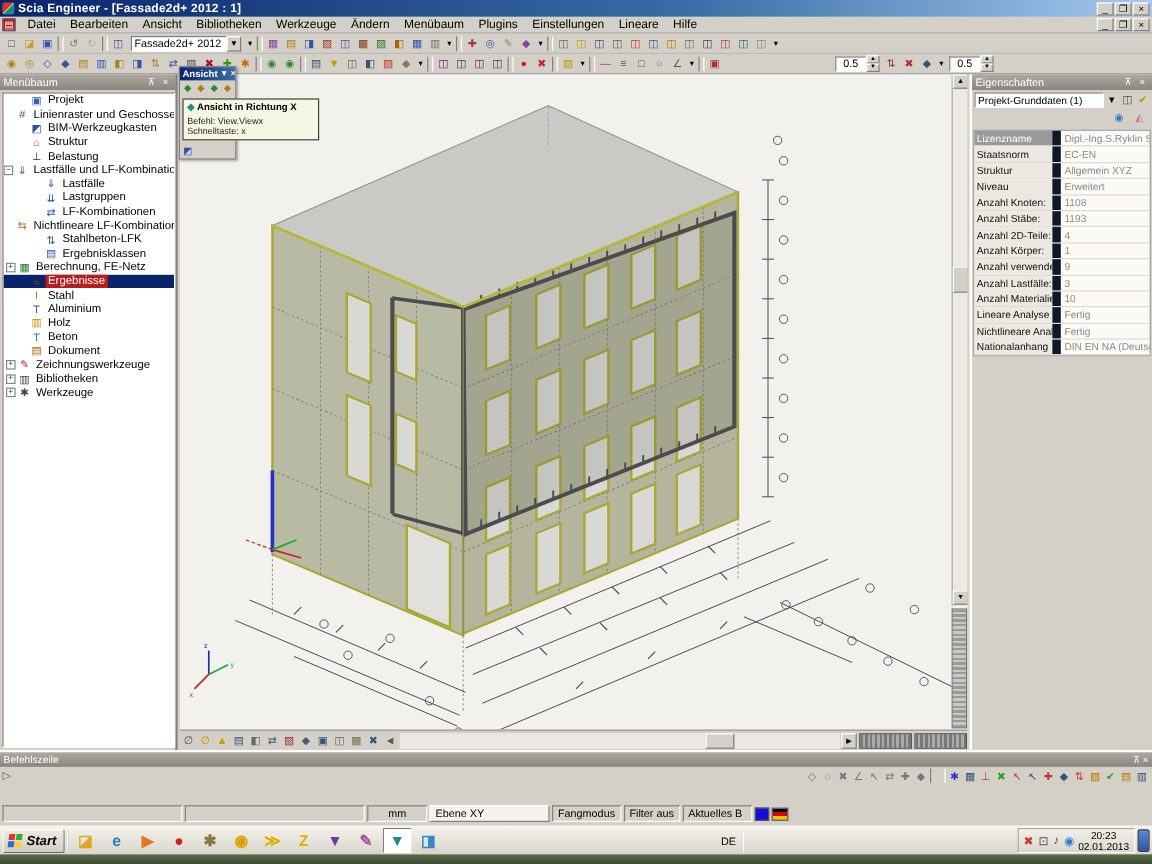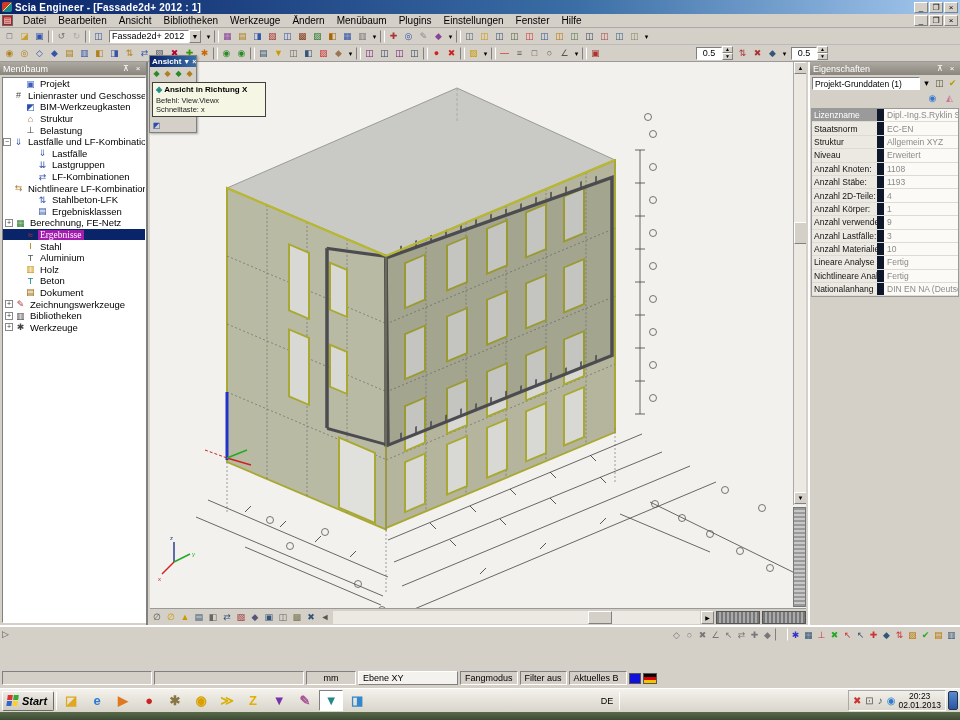--- a/index.html
+++ b/index.html
@@ -163,7 +163,7 @@
         <span class="menu-item">Menübaum</span>
         <span class="menu-item">Plugins</span>
         <span class="menu-item">Einstellungen</span>
-        <span class="menu-item">Fenster</span>
+        <span class="menu-item">Lineare</span>
         <span class="menu-item">Hilfe</span>
     </span>
     <span class="winbtns" style="margin-right:2px">

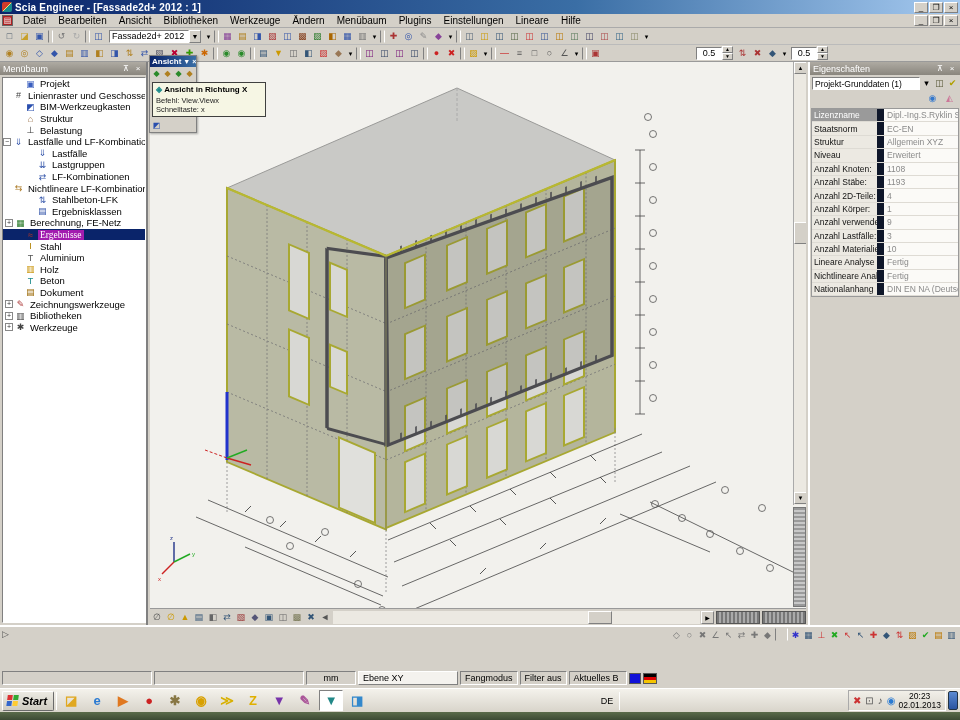--- a/index.html
+++ b/index.html
@@ -56,7 +56,7 @@
   .texp:empty { visibility:hidden; }
   .tico { display:inline-block; width:11px; min-width:11px; text-align:center; font-size:9px; margin-right:2px; }
   .tlbl { padding:0 2px; }
-  .trow.sel .tlbl { background:#a21caf; color:#fff;font-family:Liberation Serif, serif; }
+  .trow.sel .tlbl { background:#b91c1c; color:#fff; }
   .trow.sel { background:#0a246a; color:#fff; }
 
   

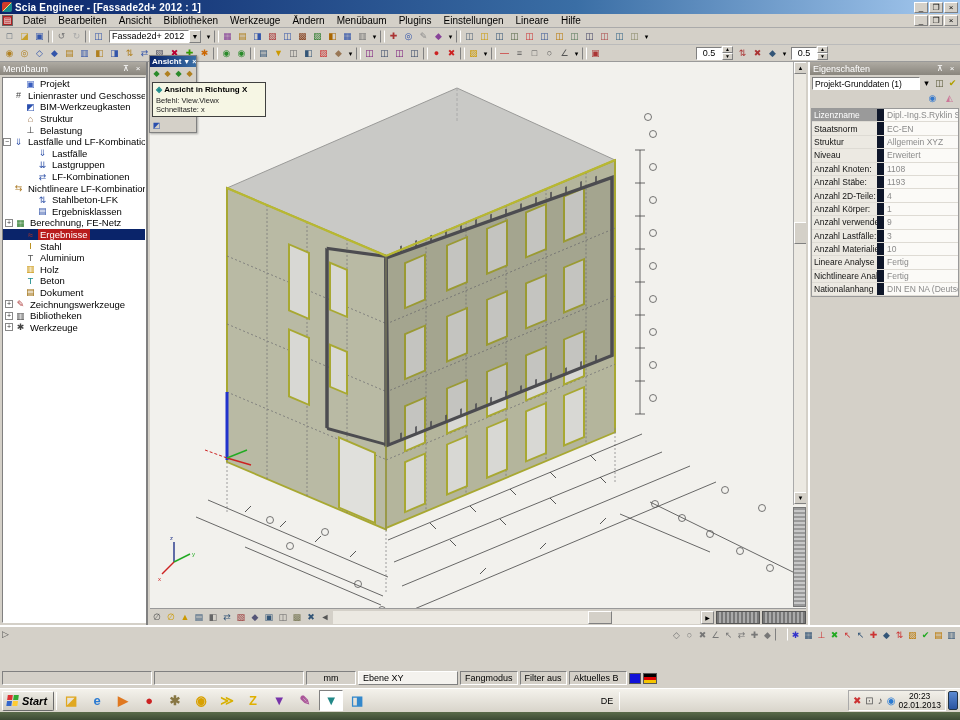--- a/index.html
+++ b/index.html
@@ -826,6 +826,13 @@
   </div>
 
   <div id="cmd-panel">
+    <div id="cmd-header">
+      <span>Befehlszeile</span>
+      <span class="ph-btns" style="margin-left:auto">
+        <span class="ph-btn">⊼</span>
+        <span class="ph-btn">×</span>
+      </span>
+    </div>
     <div id="cmd-body">
       <span id="cmd-left-icon">▷</span>
       <span id="cmd-icons">

